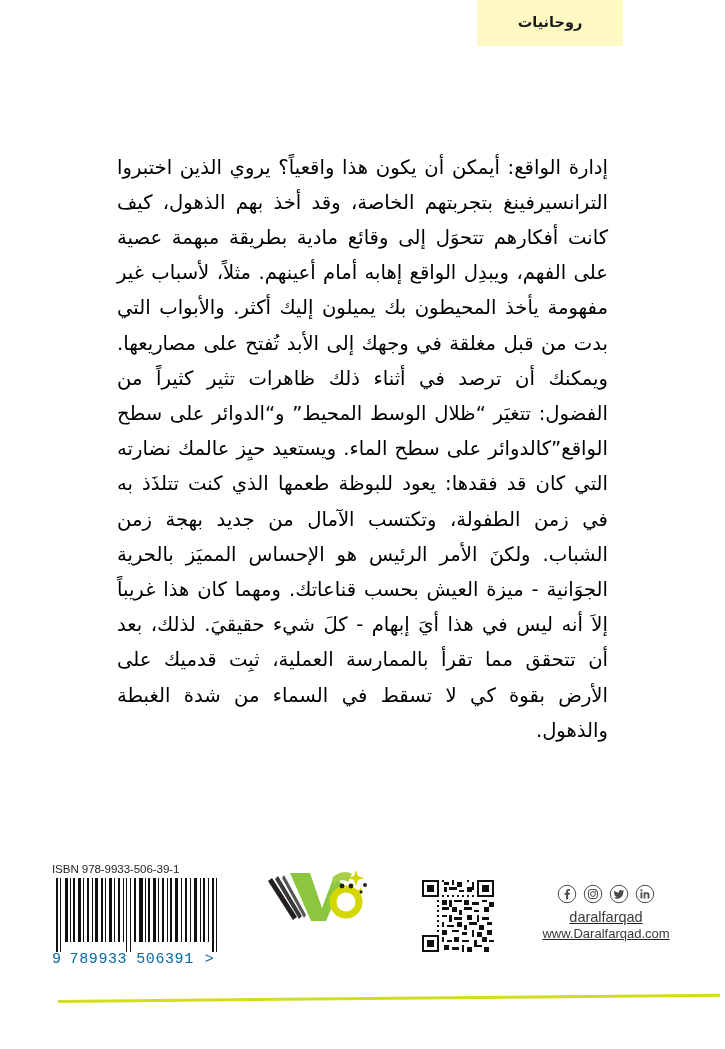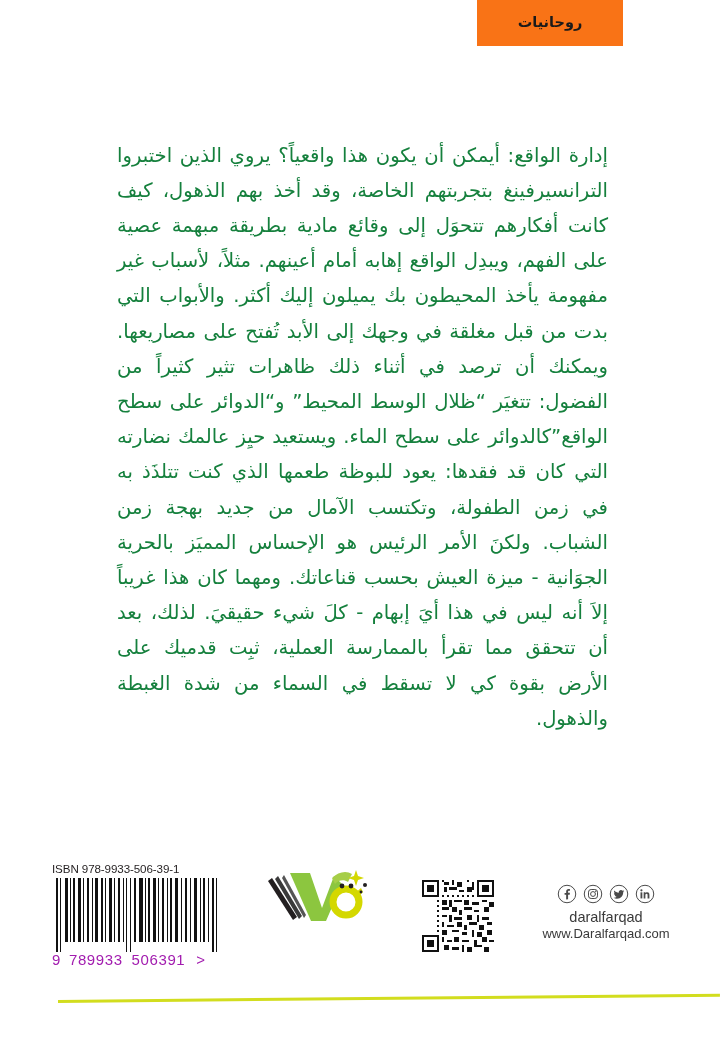--- a/index.html
+++ b/index.html
@@ -22,7 +22,7 @@
     position: absolute;
     left: 477px; top: 0px;
     width: 146px; height: 46px;
-    background: #f97316;
+    background: #fef9c3;
     display: flex;
     align-items: center;
     justify-content: center;

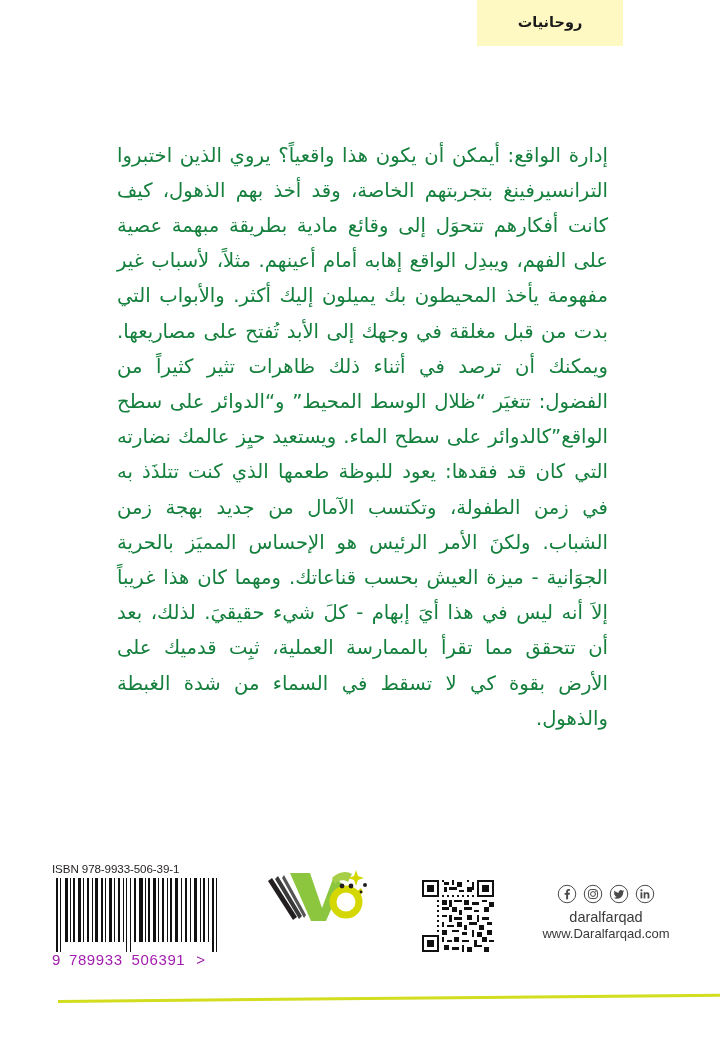--- a/index.html
+++ b/index.html
@@ -41,14 +41,14 @@
   .blurb {
     position: absolute;
     right: 117px;
-    top: 118px;
+    top: 130px;
     width: 491px;
     direction: rtl;
     text-align: justify;
     text-align-last: right;
     font-size: 19.6px;
     line-height: 35.2px;
-    color: #15803d;
+    color: #000000;
     font-weight: 400;
     word-spacing: 0.5px;
   }

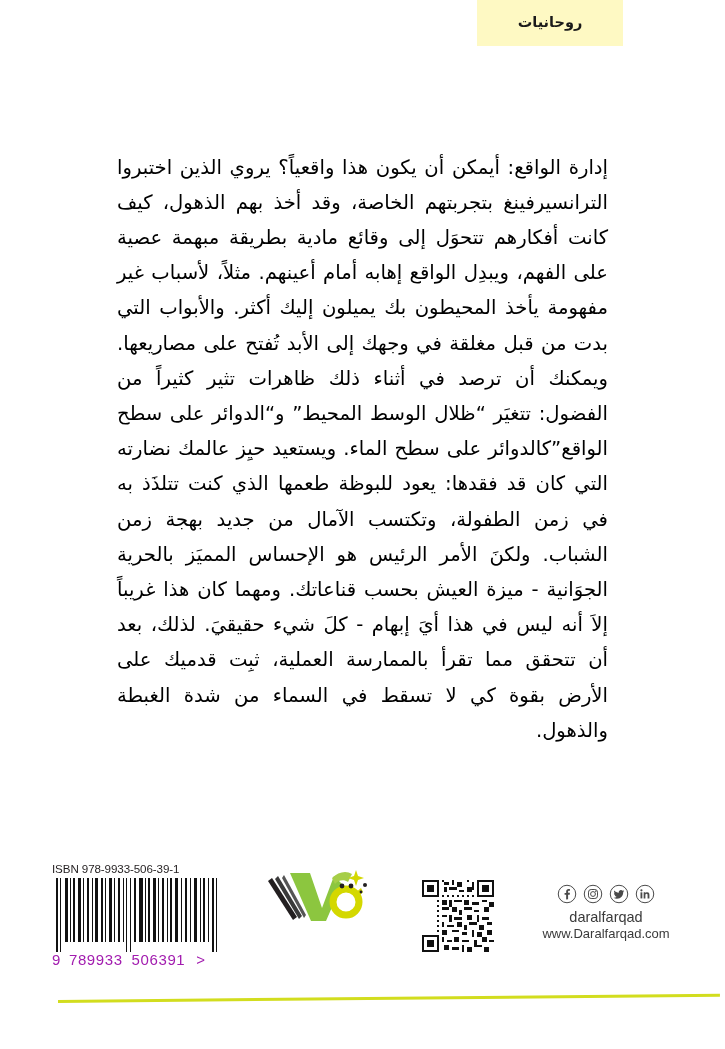--- a/index.html
+++ b/index.html
@@ -129,6 +129,7 @@
     width: 196px;
     text-align: center;
     direction: ltr;
+    text-decoration: underline;
   }
   .social-icons {
     display: flex;

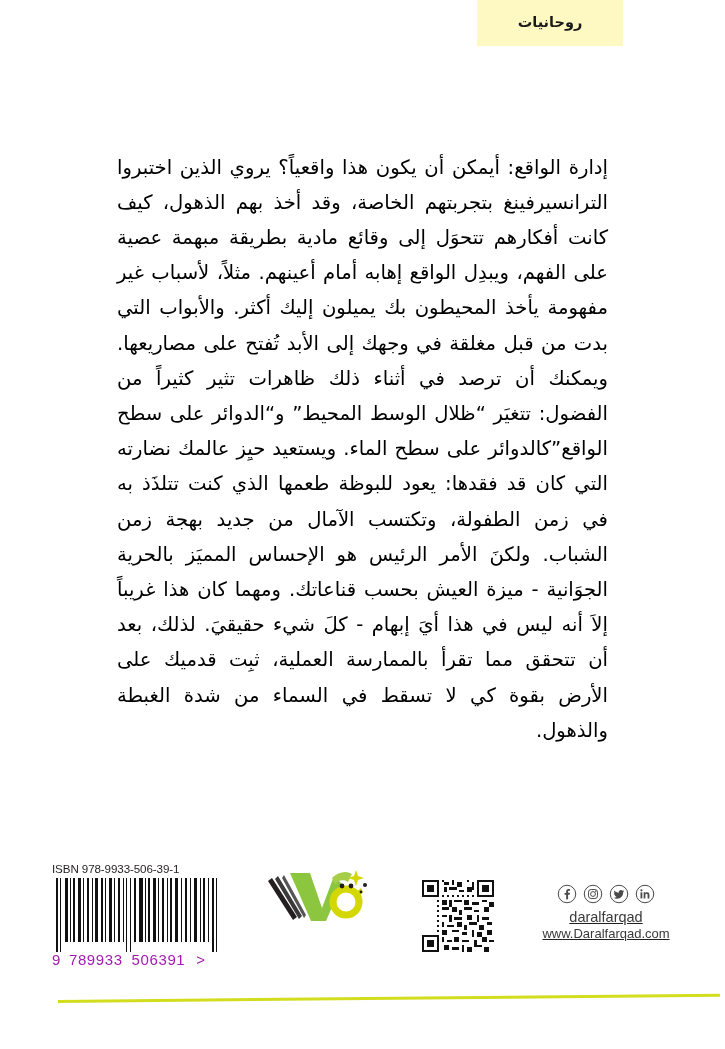--- a/index.html
+++ b/index.html
@@ -83,10 +83,10 @@
     display: block;
   }
   .barcode-digits {
-    font-family: Liberation Sans, sans-serif;
+    font-family: Liberation Mono, monospace;
     font-size: 15px;
     letter-spacing: 0.6px;
-    color: #a21caf;
+    color: #0369a1;
     direction: ltr;
     margin-top: -1px;
     white-space: nowrap;

